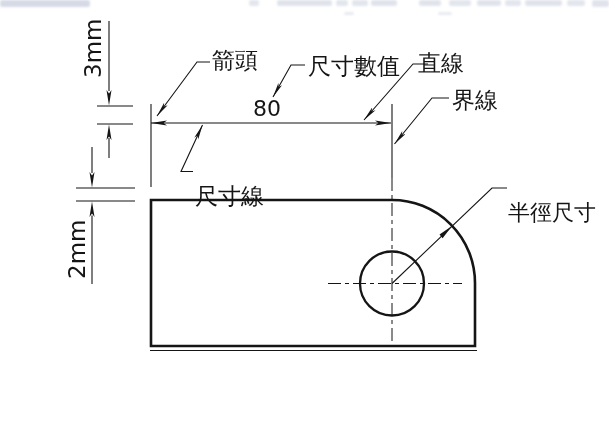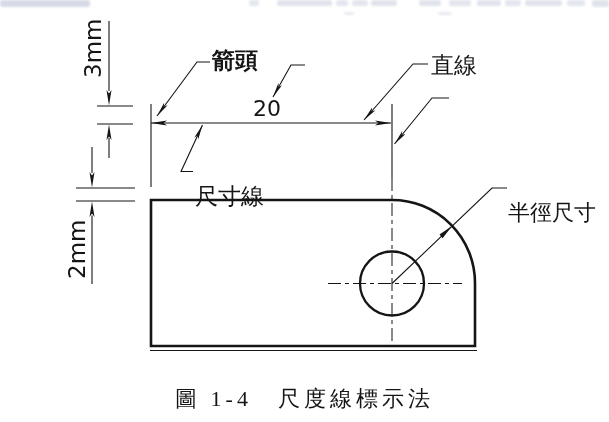--- a/index.html
+++ b/index.html
@@ -101,7 +101,7 @@
 
   <div class="num" style="left:253px;top:98px;">20</div>
 
-  <div class="lbl" style="left:212px;top:48px;font-weight:bold;">箭頭</div>
+  <div class="lbl" style="left:212px;top:48px;">箭頭</div>
   <div class="lbl" style="left:431px;top:53px;">直線</div>
   <div class="lbl" style="left:195px;top:156px;margin-top:28px;">尺寸線</div>
 

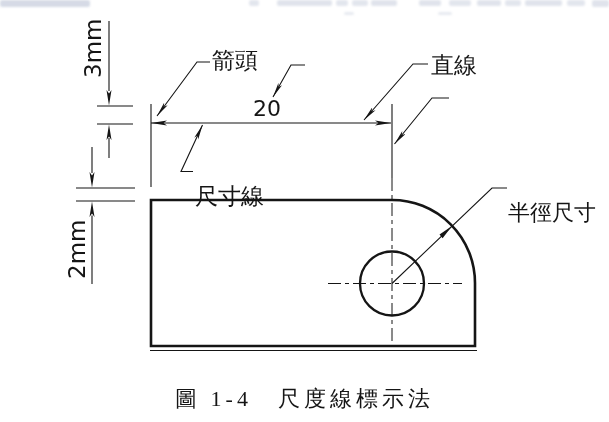--- a/index.html
+++ b/index.html
@@ -102,6 +102,7 @@
   <div class="num" style="left:253px;top:98px;">20</div>
 
   <div class="lbl" style="left:212px;top:48px;">箭頭</div>
+  <div class="lbl" style="left:308px;top:54px;">尺寸數值</div>
   <div class="lbl" style="left:431px;top:53px;">直線</div>
   <div class="lbl" style="left:195px;top:156px;margin-top:28px;">尺寸線</div>
 

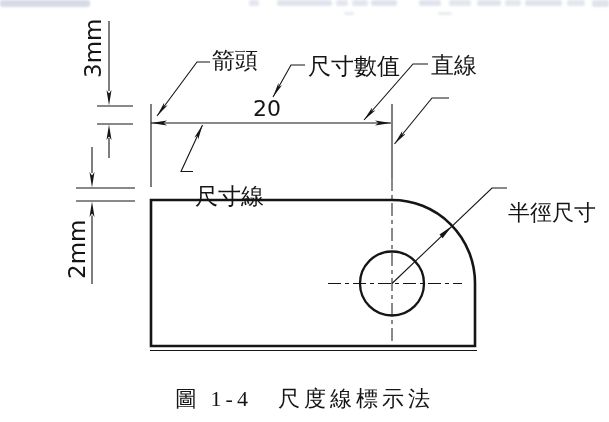--- a/index.html
+++ b/index.html
@@ -103,7 +103,7 @@
 
   <div class="lbl" style="left:212px;top:48px;">箭頭</div>
   <div class="lbl" style="left:308px;top:54px;">尺寸數值</div>
-  <div class="lbl" style="left:431px;top:53px;">直線</div>
+  <div class="lbl" style="left:418px;top:53px;font-family:Liberation Mono, monospace;">直線</div>
   <div class="lbl" style="left:195px;top:156px;margin-top:28px;">尺寸線</div>
 
   <div class="lbl" style="left:508px;top:201px;font-size:22px;text-align:right;">半徑尺寸</div>

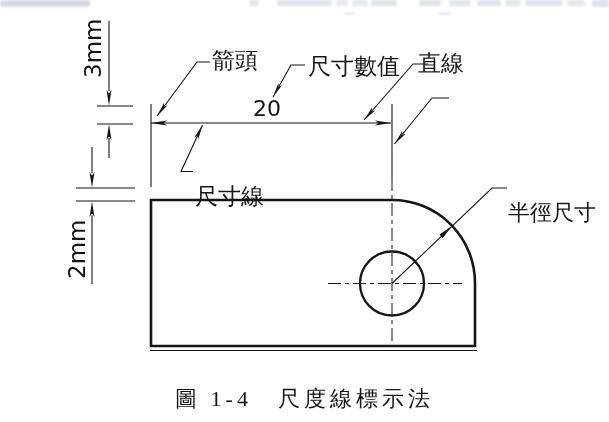--- a/index.html
+++ b/index.html
@@ -99,7 +99,7 @@
   <div class="num rot" style="left:69px;top:39px;width:52px;height:26px;">3mm</div>
   <div class="num rot" style="left:53px;top:240px;width:52px;height:26px;">2mm</div>
 
-  <div class="num" style="left:253px;top:98px;">20</div>
+  <div class="num" style="left:253px;top:98px;">80</div>
 
   <div class="lbl" style="left:212px;top:48px;">箭頭</div>
   <div class="lbl" style="left:308px;top:54px;">尺寸數值</div>

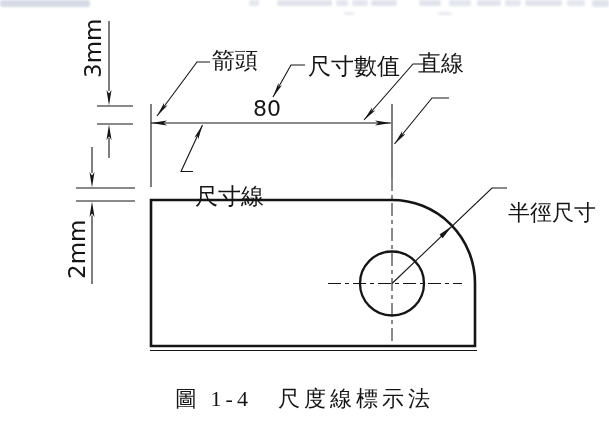--- a/index.html
+++ b/index.html
@@ -104,6 +104,7 @@
   <div class="lbl" style="left:212px;top:48px;">箭頭</div>
   <div class="lbl" style="left:308px;top:54px;">尺寸數值</div>
   <div class="lbl" style="left:418px;top:53px;font-family:Liberation Mono, monospace;">直線</div>
+  <div class="lbl" style="left:452px;top:88px;">界線</div>
   <div class="lbl" style="left:195px;top:156px;margin-top:28px;">尺寸線</div>
 
   <div class="lbl" style="left:508px;top:201px;font-size:22px;text-align:right;">半徑尺寸</div>

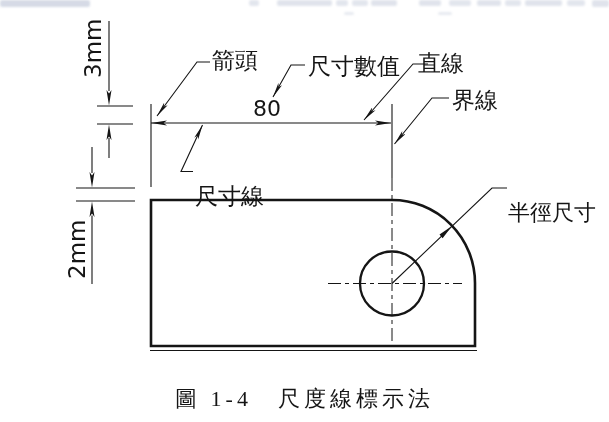--- a/index.html
+++ b/index.html
@@ -109,7 +109,6 @@
 
   <div class="lbl" style="left:508px;top:201px;font-size:22px;text-align:right;">半徑尺寸</div>
 
-  <div class="caption">圖 1-4　尺度線標示法</div>
 </div>
 
 </body></html>

